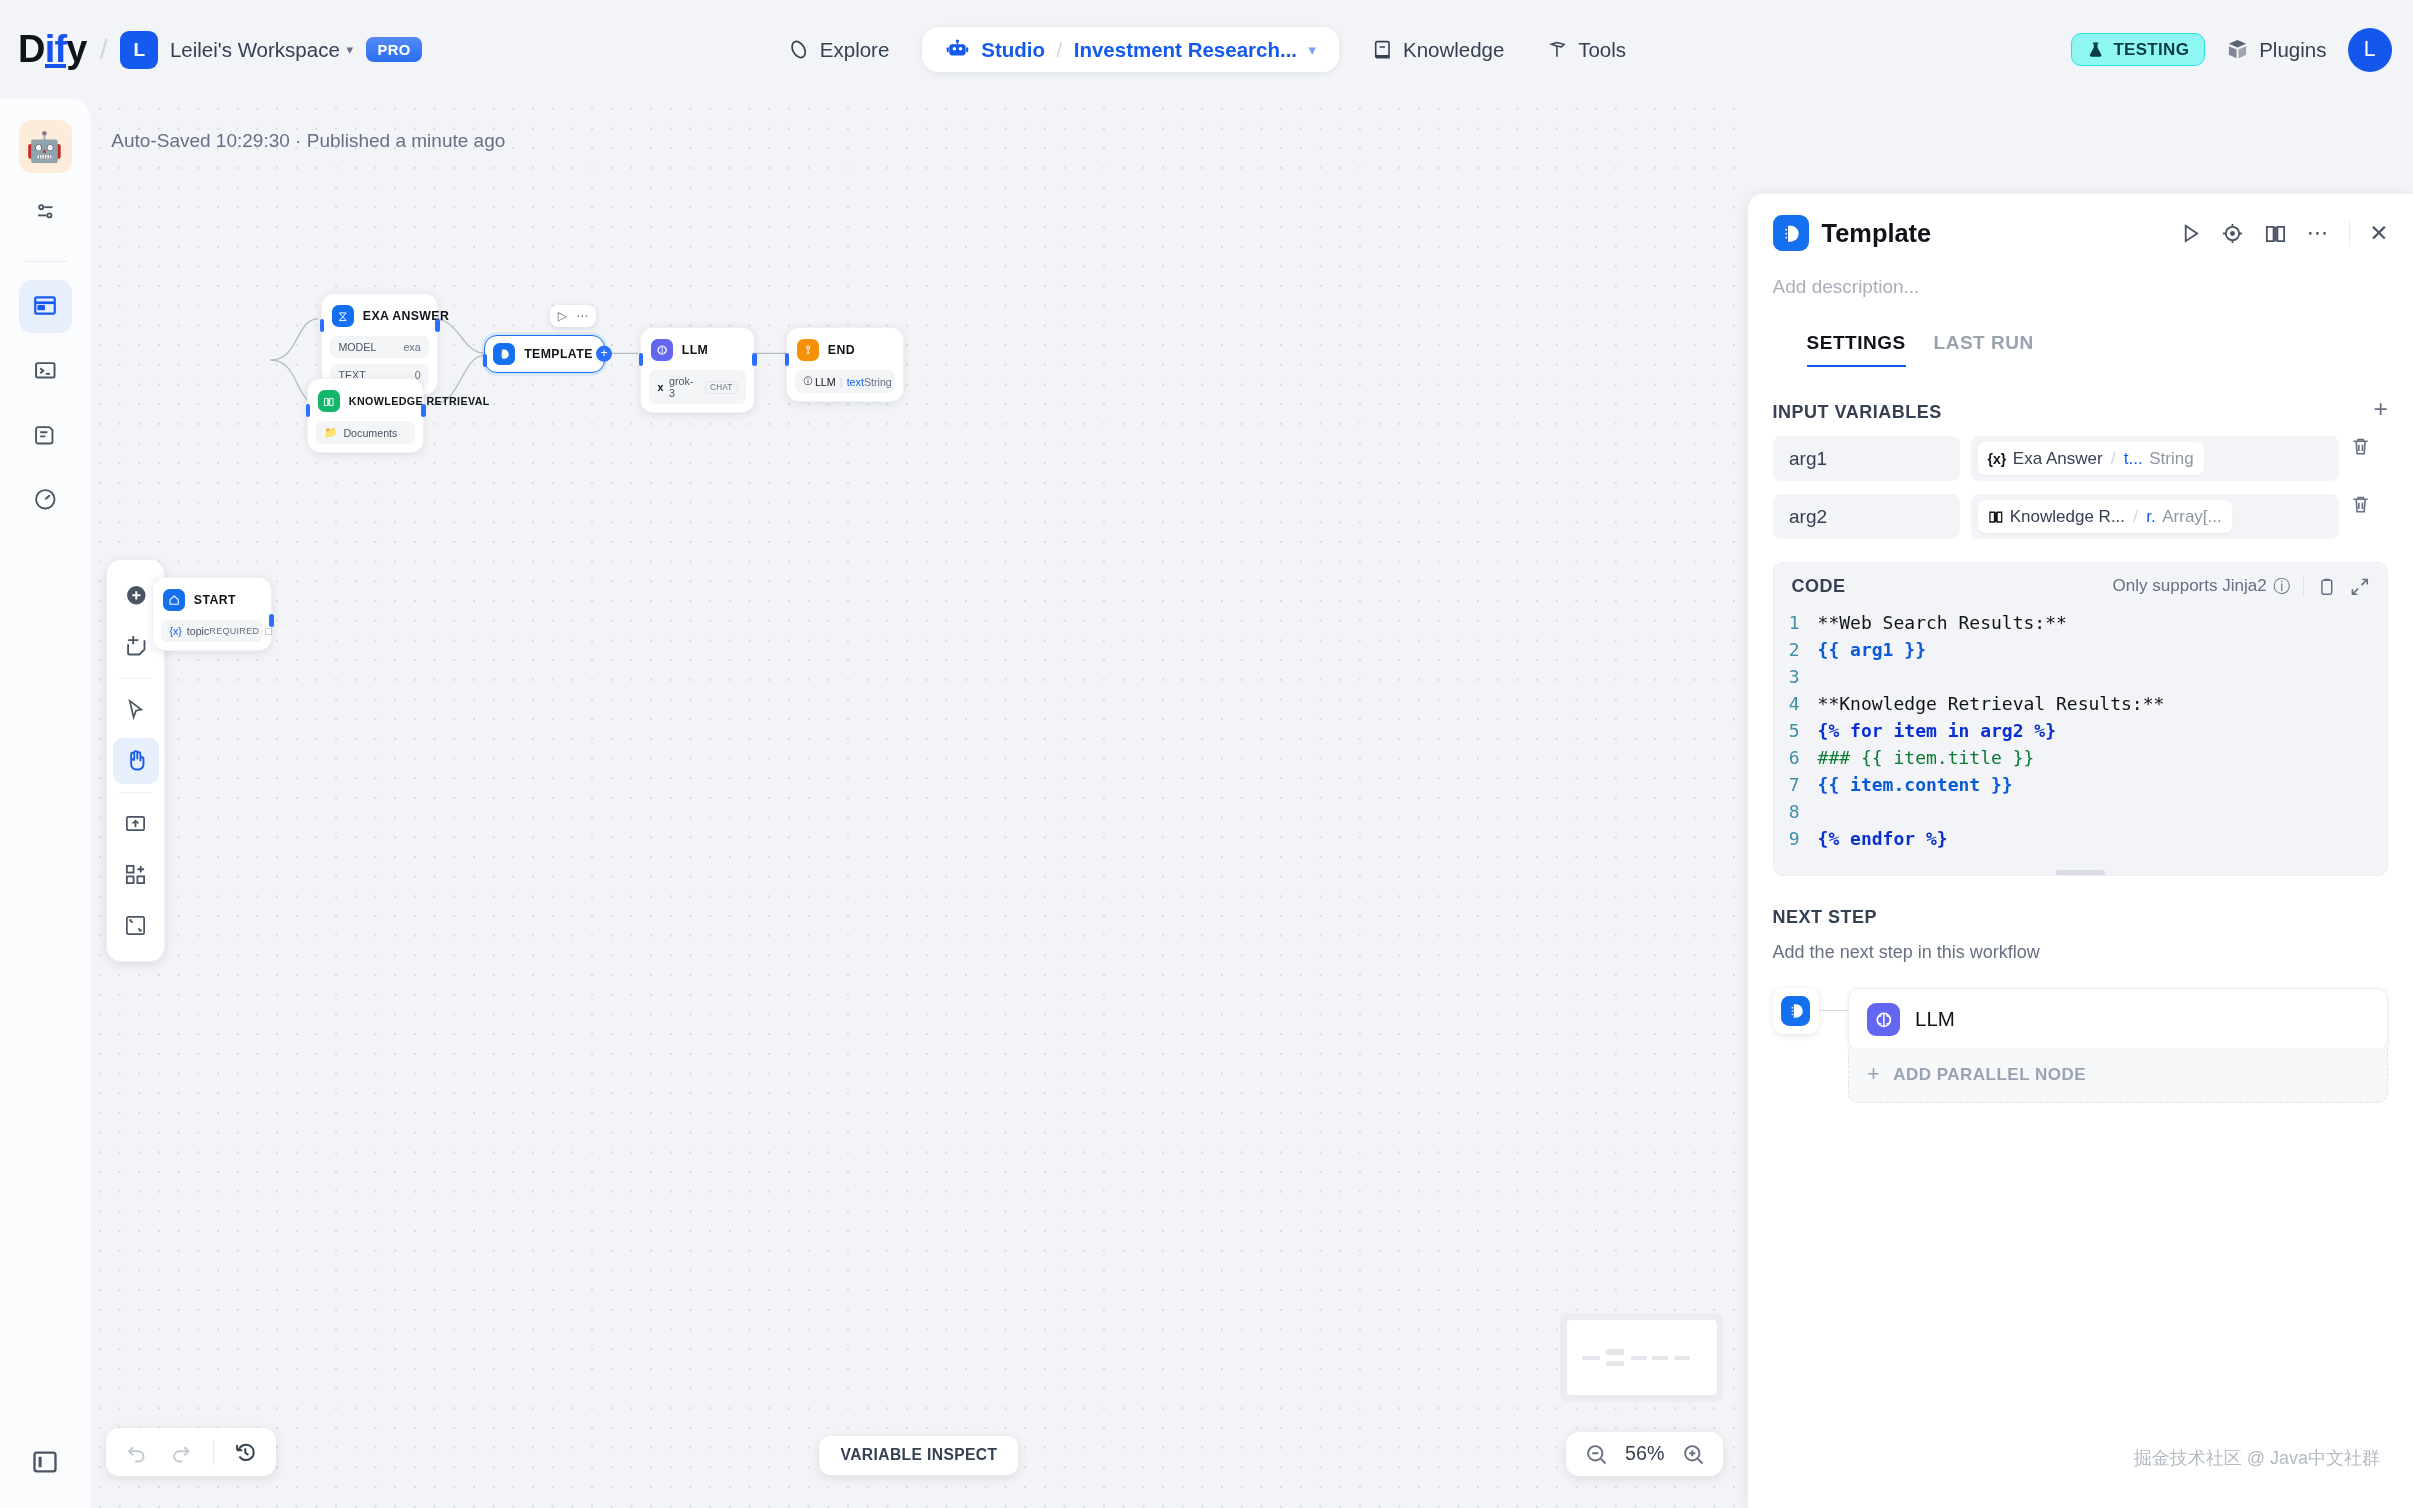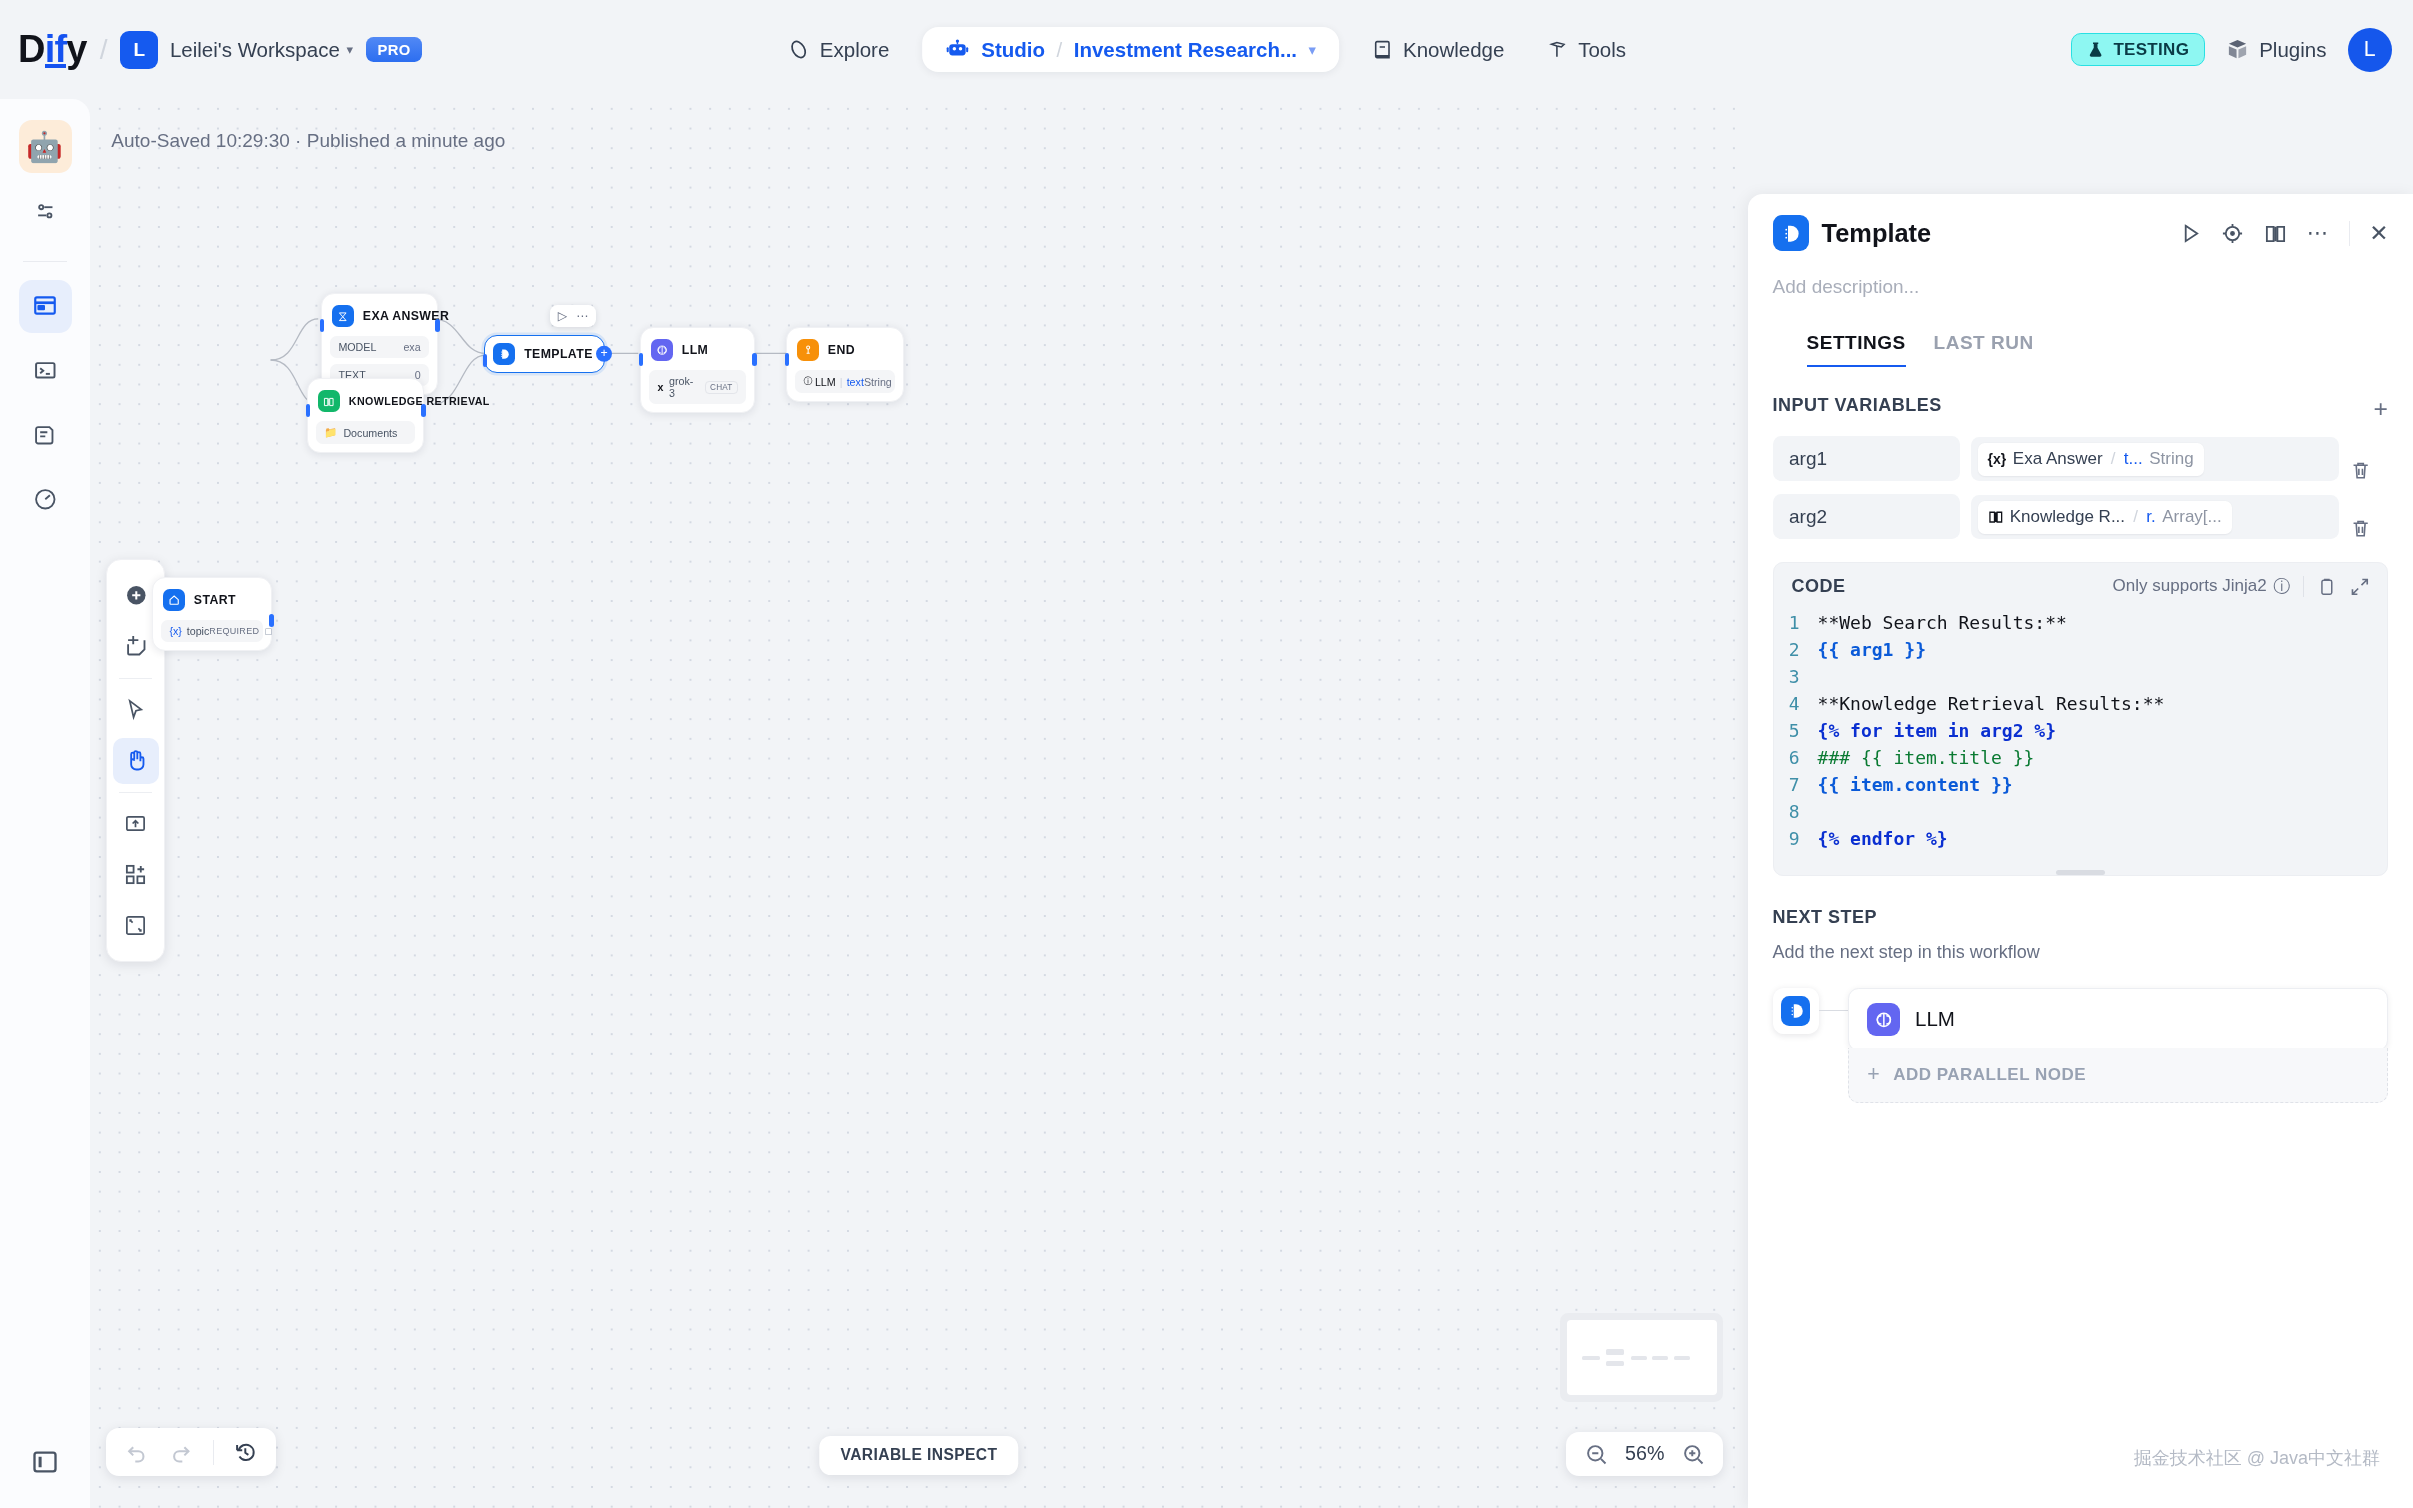--- a/index.html
+++ b/index.html
@@ -213,7 +213,7 @@
   .tab.active { color: #11131a; border-bottom: 2.5px solid #155aef; }
   .panel-body { padding: 0 24.6px; }
   .sec-head {
-    display: flex; align-items: flex-start; margin-top: 28px;
+    display: flex; align-items: flex-end; margin-top: 28px;
     font-size: 18px; font-weight: 700; color: #354052; letter-spacing: 0.5px;
   }
   .sec-head .add { margin-left: auto; color: #676f83; font-size: 24.6px; font-weight: 400; }

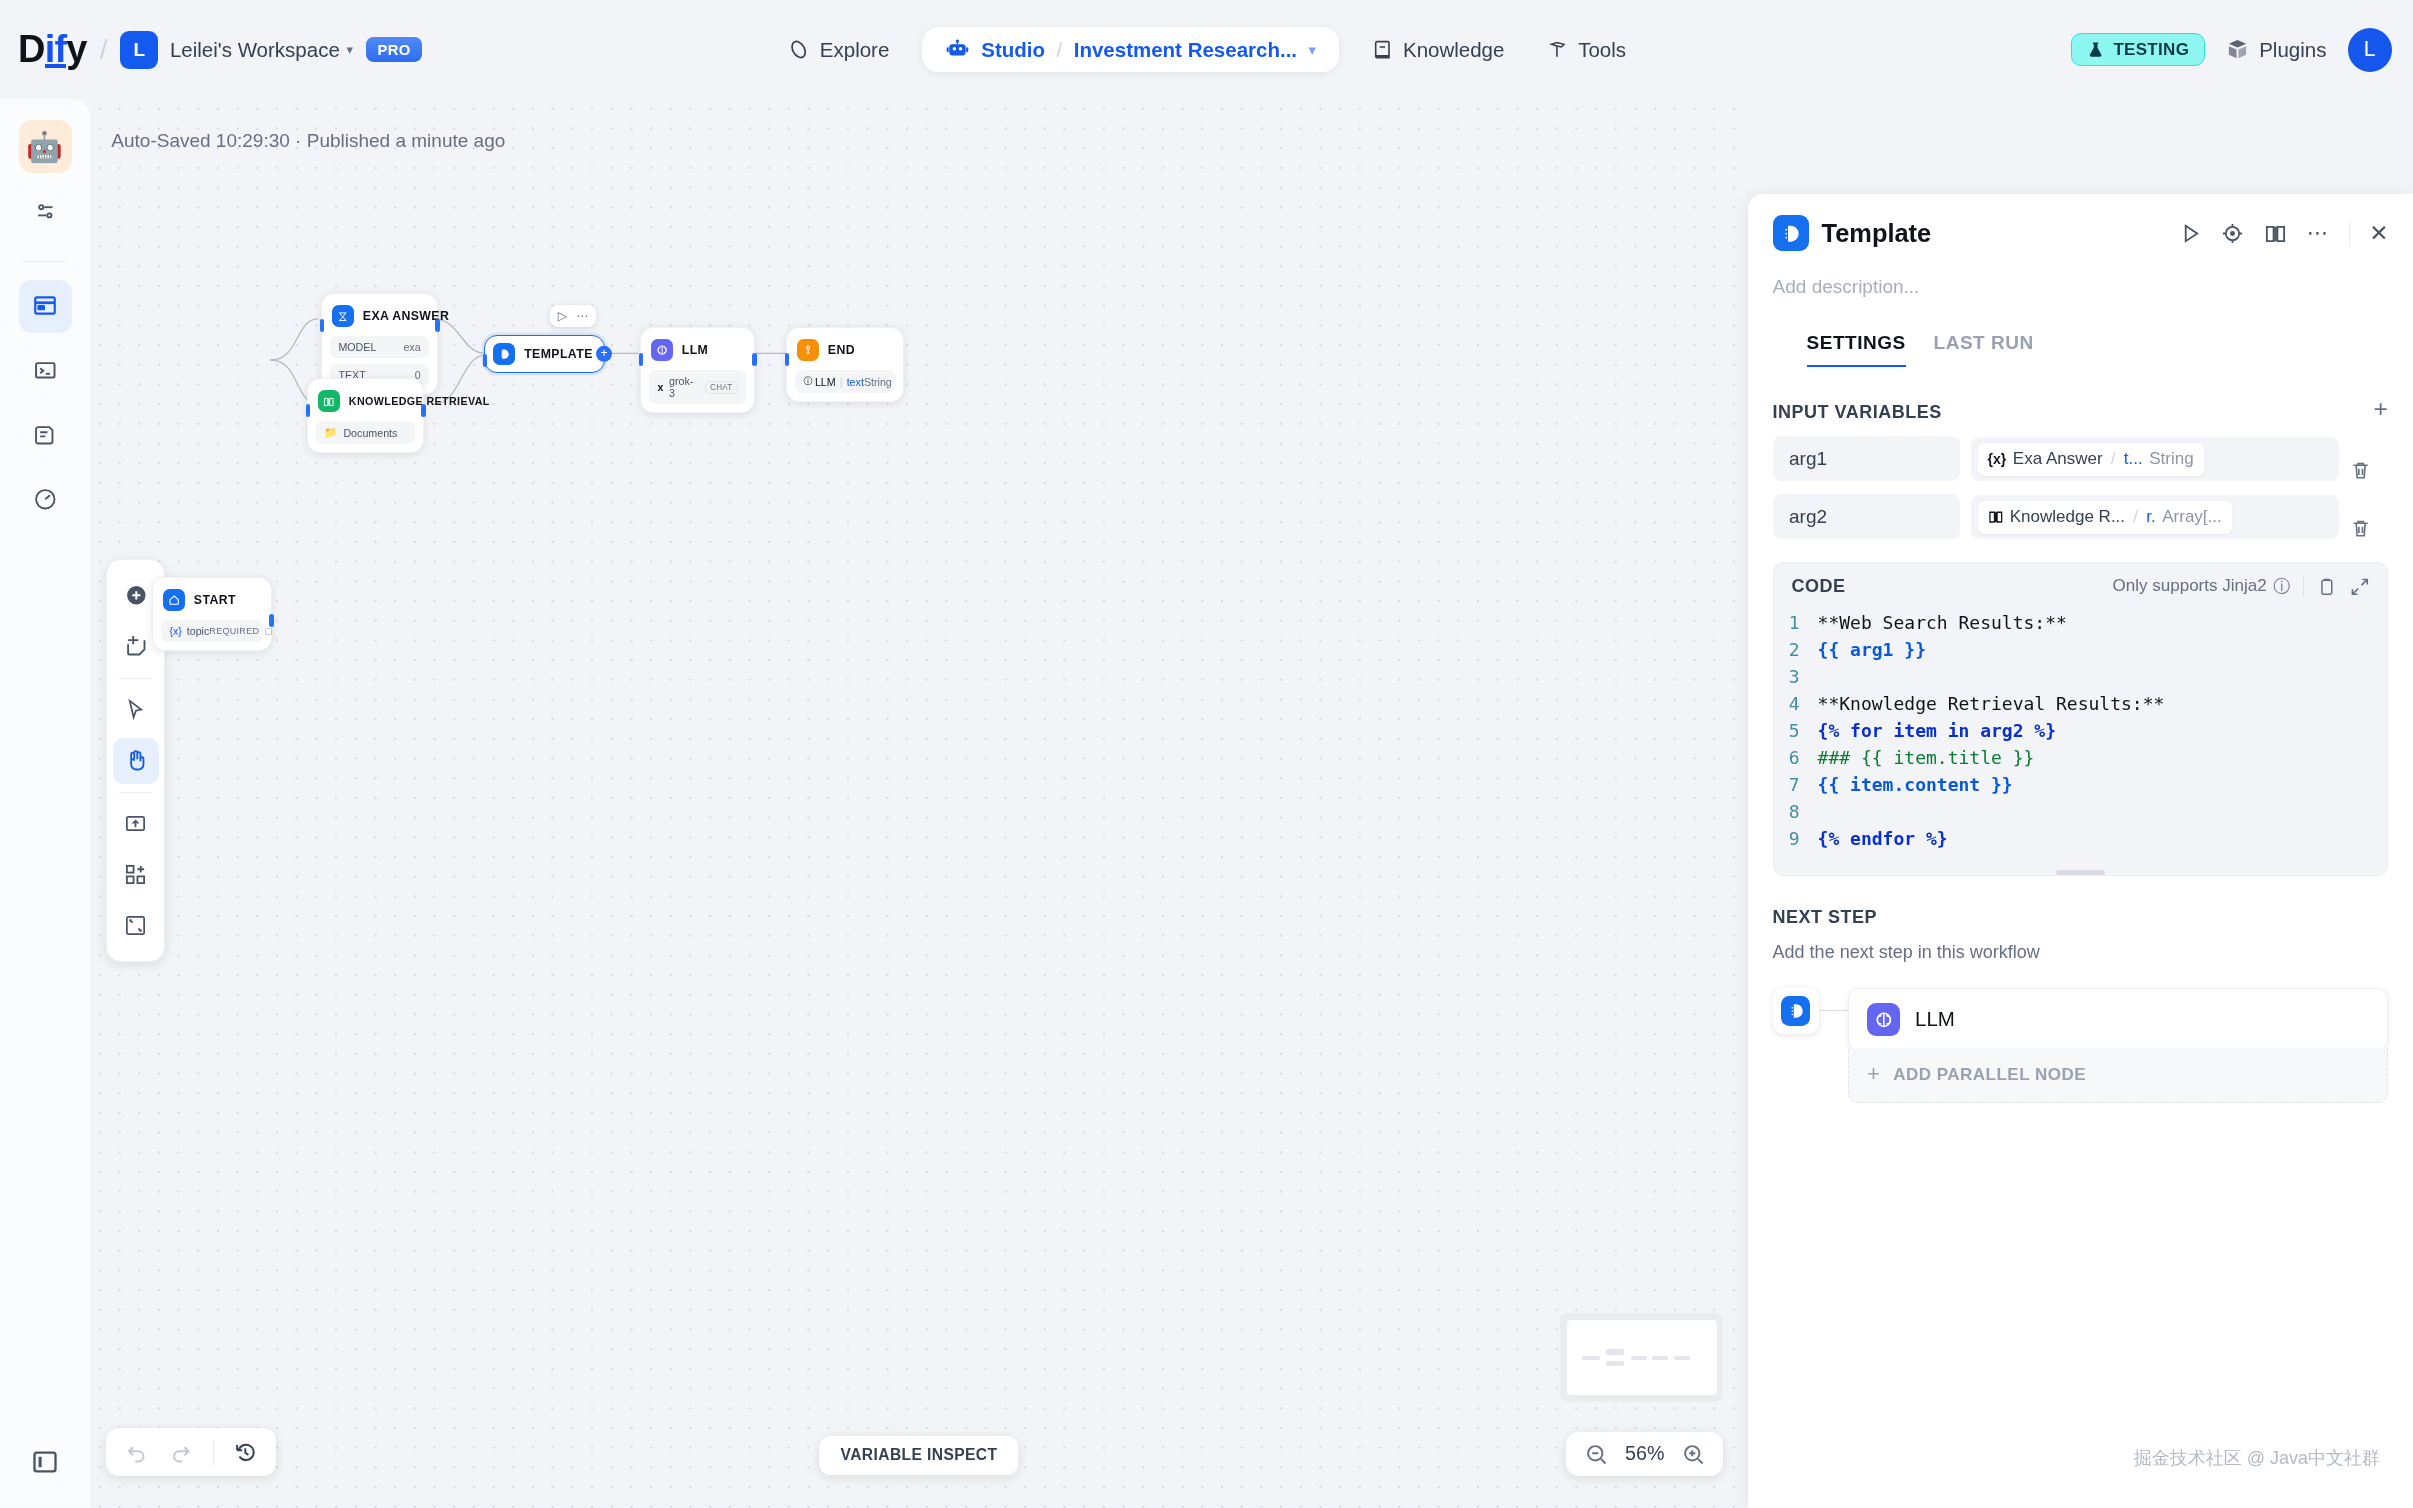--- a/index.html
+++ b/index.html
@@ -217,7 +217,7 @@
     font-size: 18px; font-weight: 700; color: #354052; letter-spacing: 0.5px;
   }
   .sec-head .add { margin-left: auto; color: #676f83; font-size: 24.6px; font-weight: 400; }
-  .var-row { display: flex; align-items: flex-end; gap: 11.5px; margin-top: 13px; }
+  .var-row { display: flex; align-items: flex-start; gap: 11.5px; margin-top: 13px; }
   .var-name {
     width: 187px; background: #f2f4f7; border-radius: 8.2px;
     padding: 11.5px 16.4px; font-size: 19px; color: #354052;

